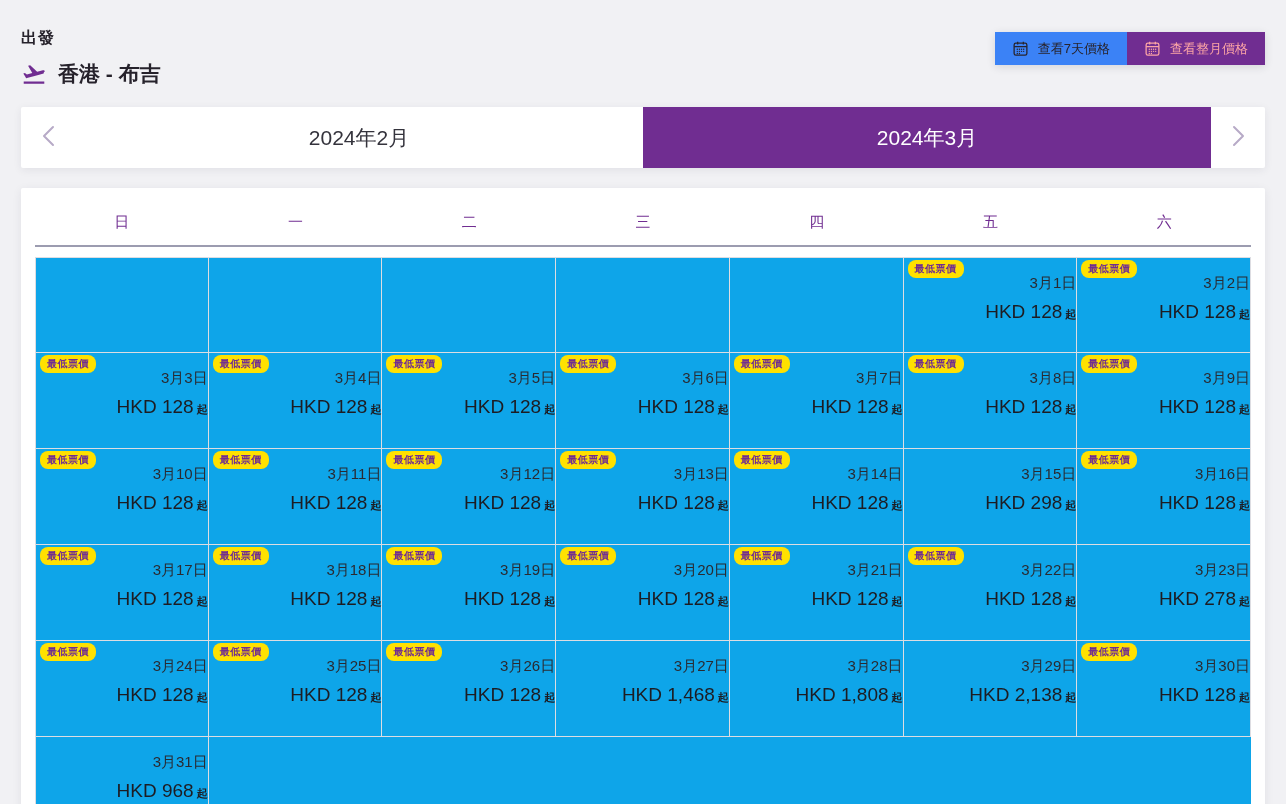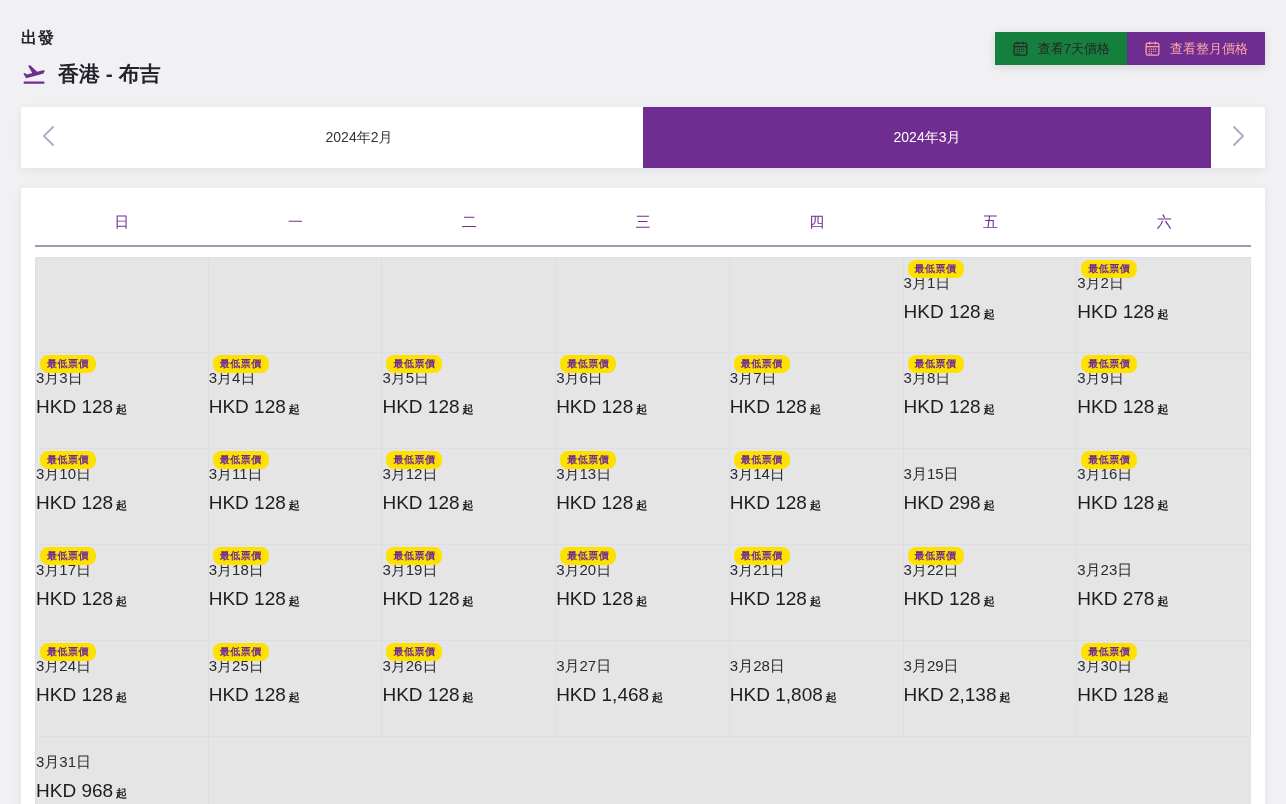--- a/index.html
+++ b/index.html
@@ -30,7 +30,7 @@
   .view-toggle{display:flex;background:#fff;box-shadow:0 2px 8px rgba(40,40,60,.14);margin-top:4px;border-radius:2px;}
   .toggle-btn{
     display:flex;align-items:center;gap:9px;height:33px;padding:0 17px;
-    font-size:13px;border:none;background:#15803d;color:#28242c;cursor:pointer;
+    font-size:13px;border:none;background:#3b82f6;color:#28242c;cursor:pointer;
     font-family:inherit;white-space:nowrap;
   }
   .toggle-btn.active{background:var(--purple);color:#fca5a5;}

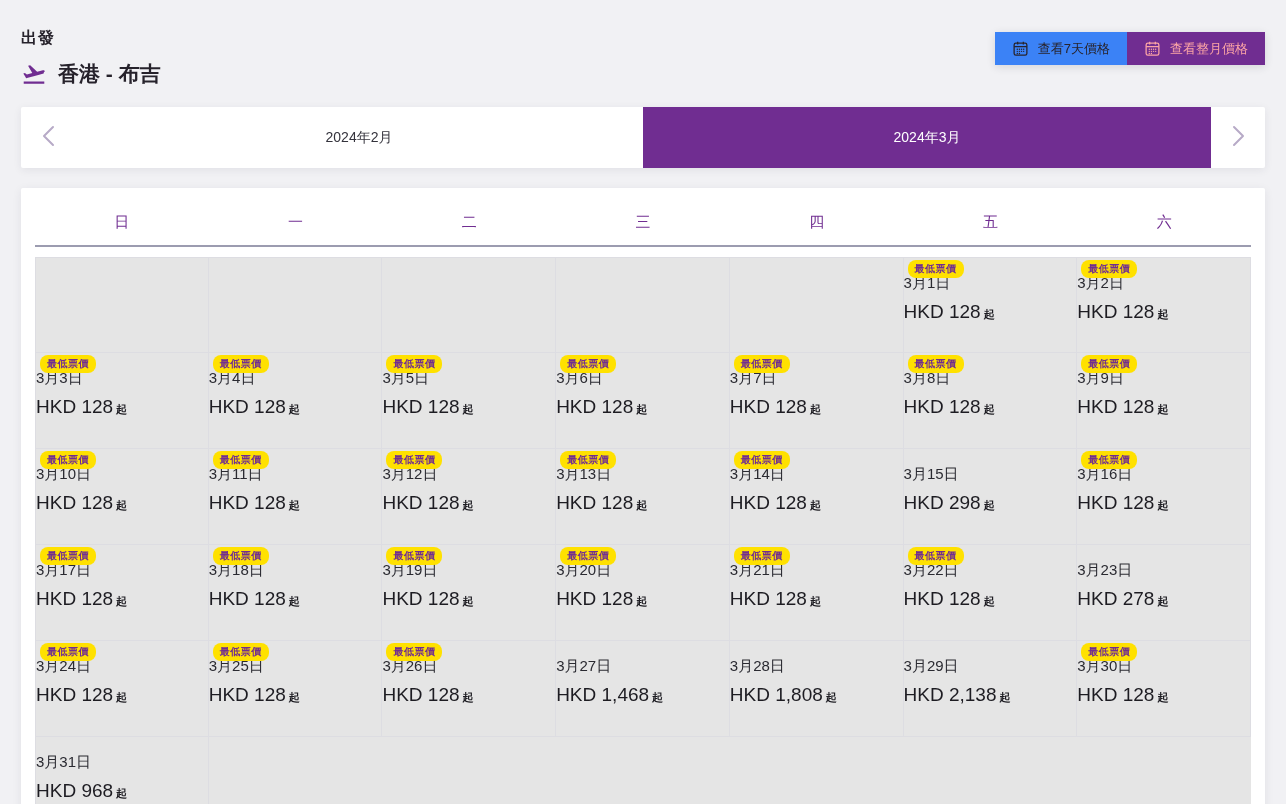--- a/index.html
+++ b/index.html
@@ -45,7 +45,7 @@
   .month-tabs{flex:1;display:flex;}
   .month-tab{
     flex:1;display:flex;align-items:center;justify-content:center;
-    font-size:14px;color:#34333c;cursor:pointer;
+    font-size:21px;color:#34333c;cursor:pointer;
   }
   .month-tab.selected{background:var(--purple);color:#fff;text-align:right;}
 

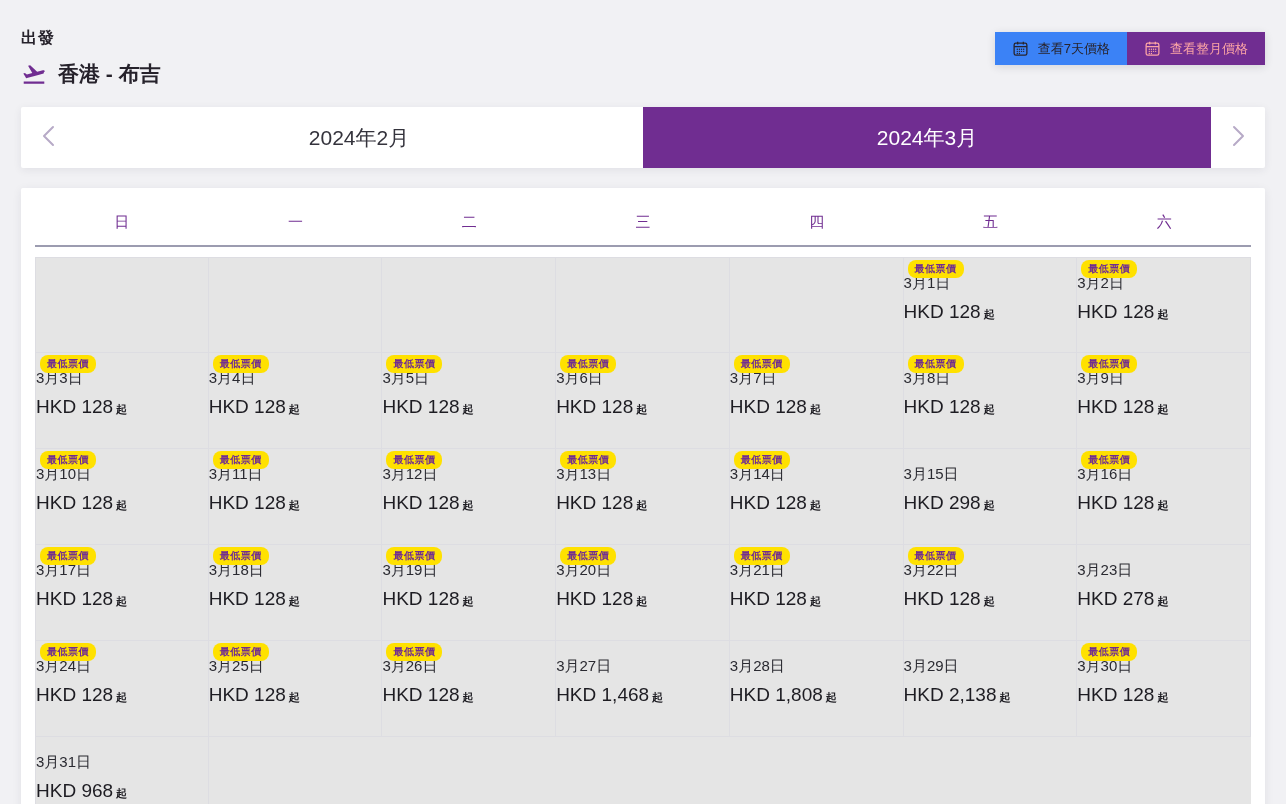--- a/index.html
+++ b/index.html
@@ -59,7 +59,7 @@
   .weekday{text-align:center;color:var(--purple);font-size:15px;}
   .grid{display:grid;grid-template-columns:repeat(7,1fr);margin-top:10px;}
   .cell{
-    position:relative;height:96px;text-align:left;background:#e5e5e5;
+    position:relative;height:96px;text-align:right;background:#0ea5e9;
     border-right:1px solid var(--line);border-bottom:1px solid var(--line);
   }
   .cell.row-first{border-top:1px solid var(--line);}

